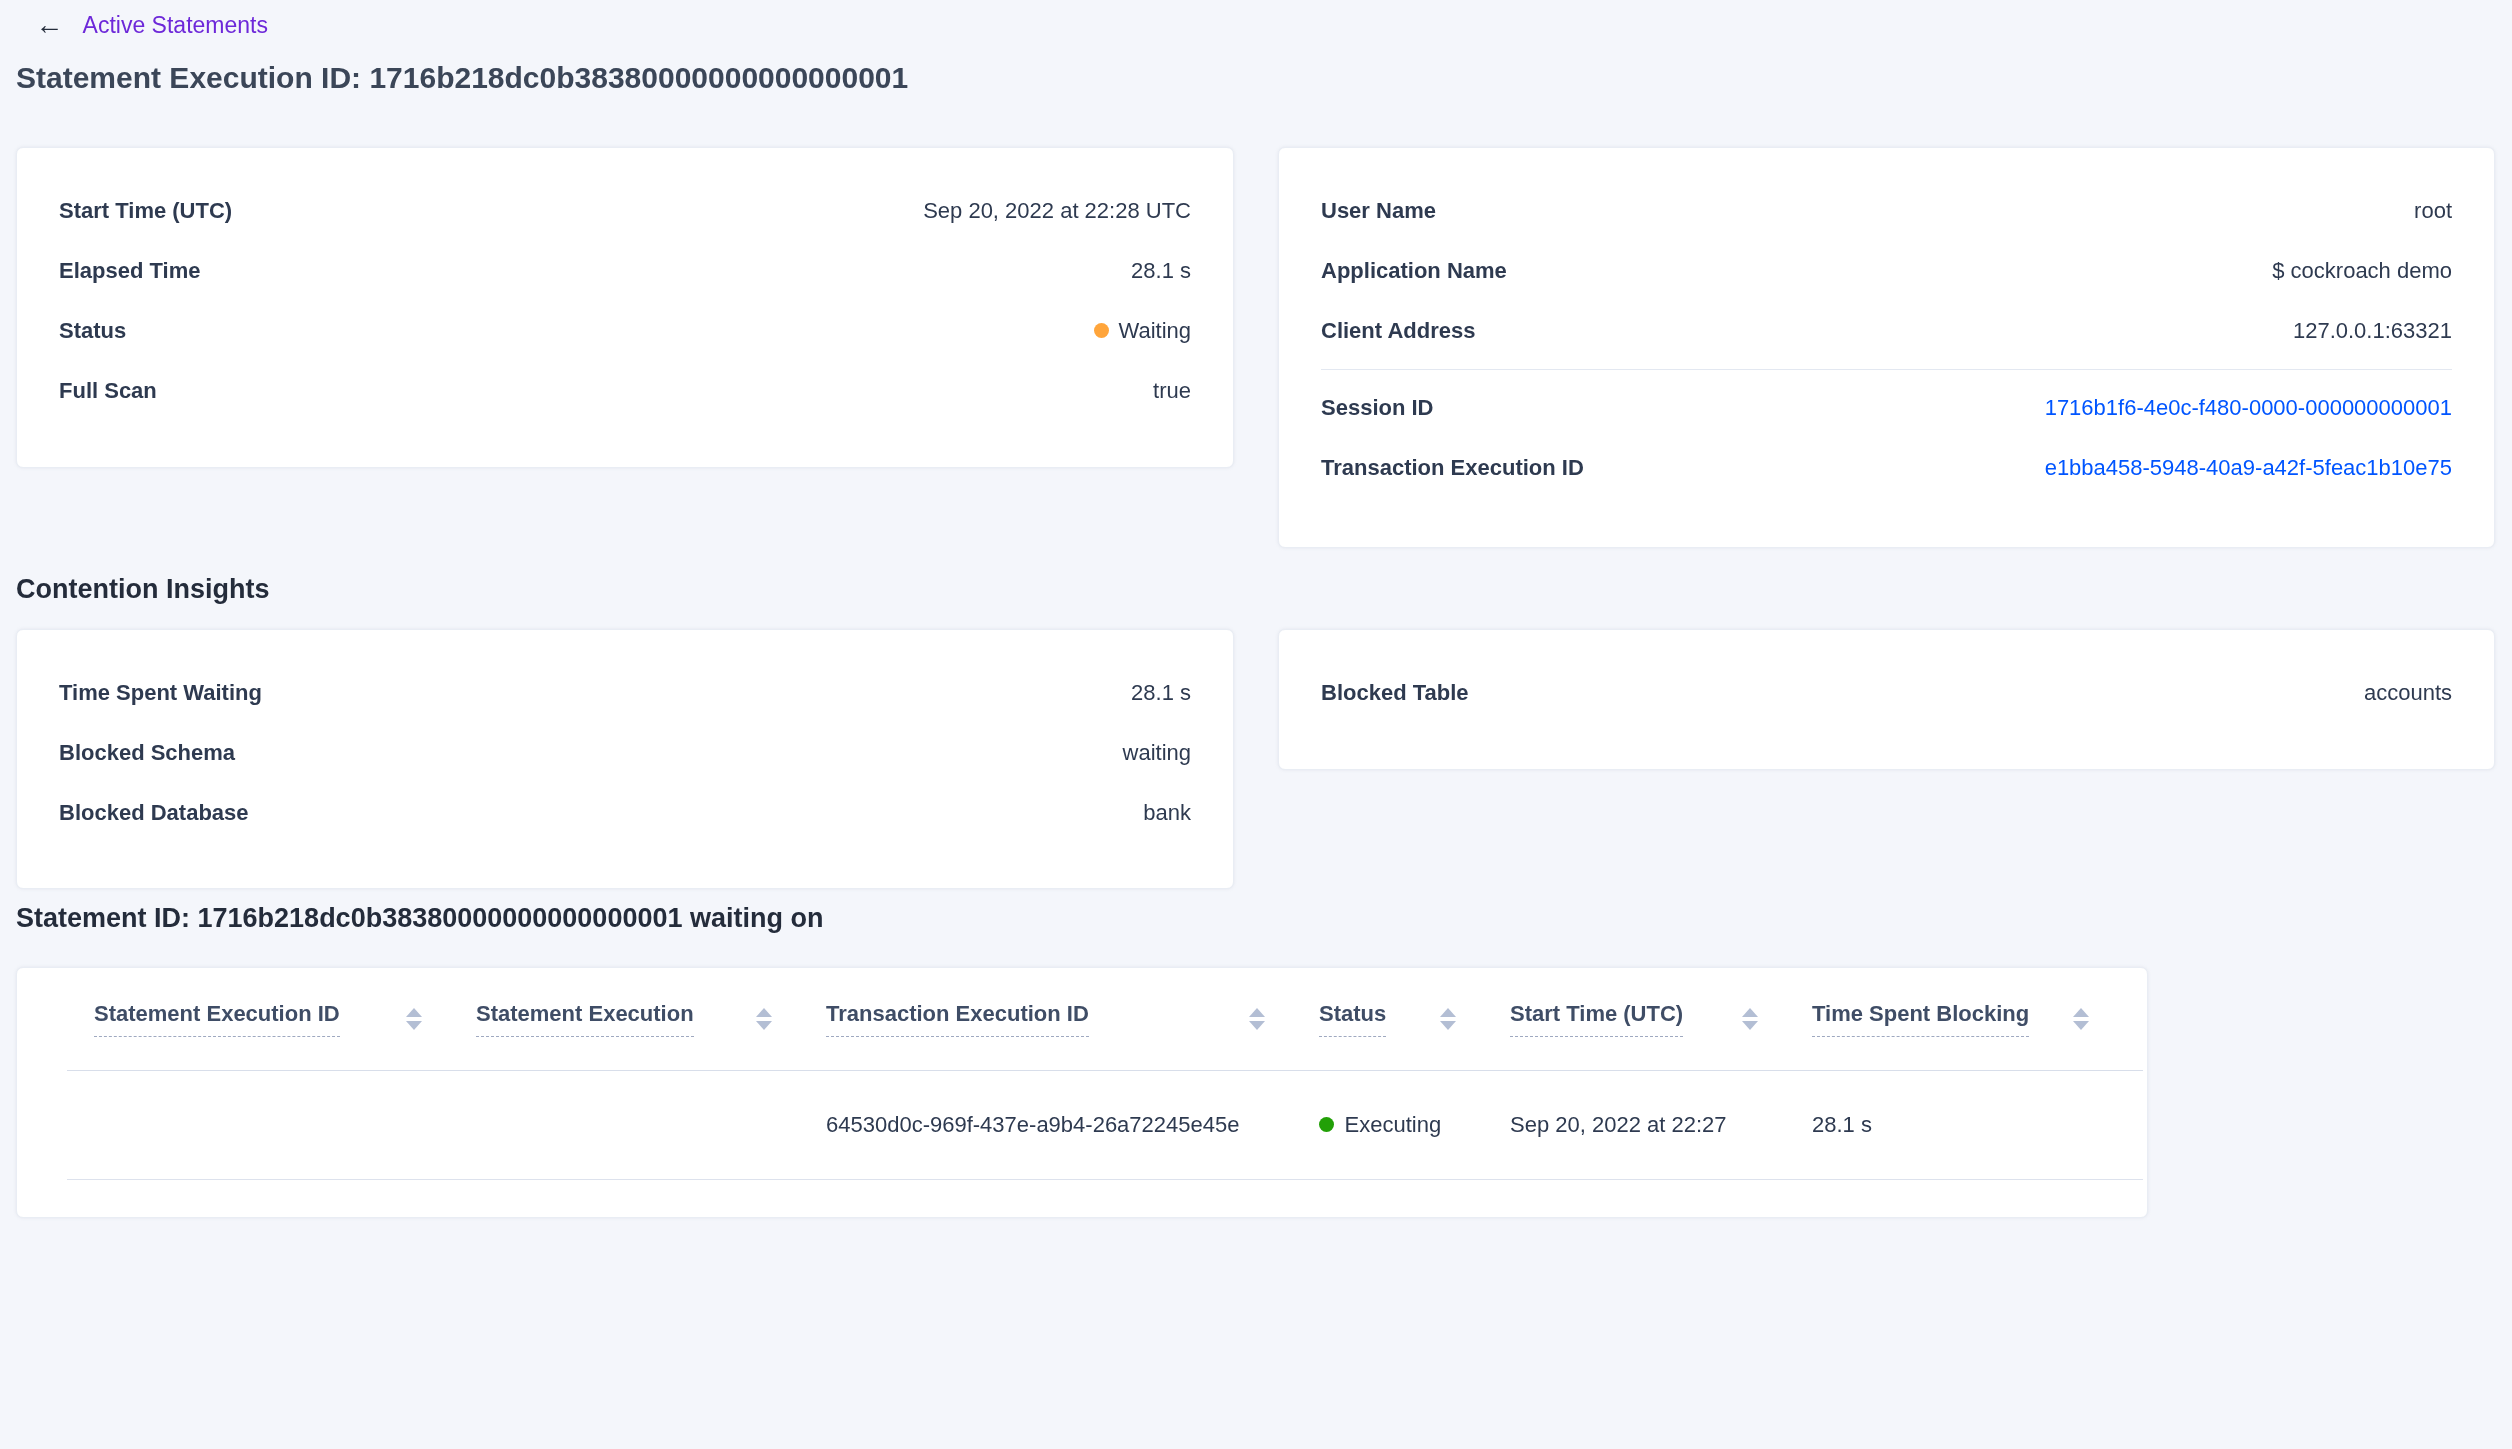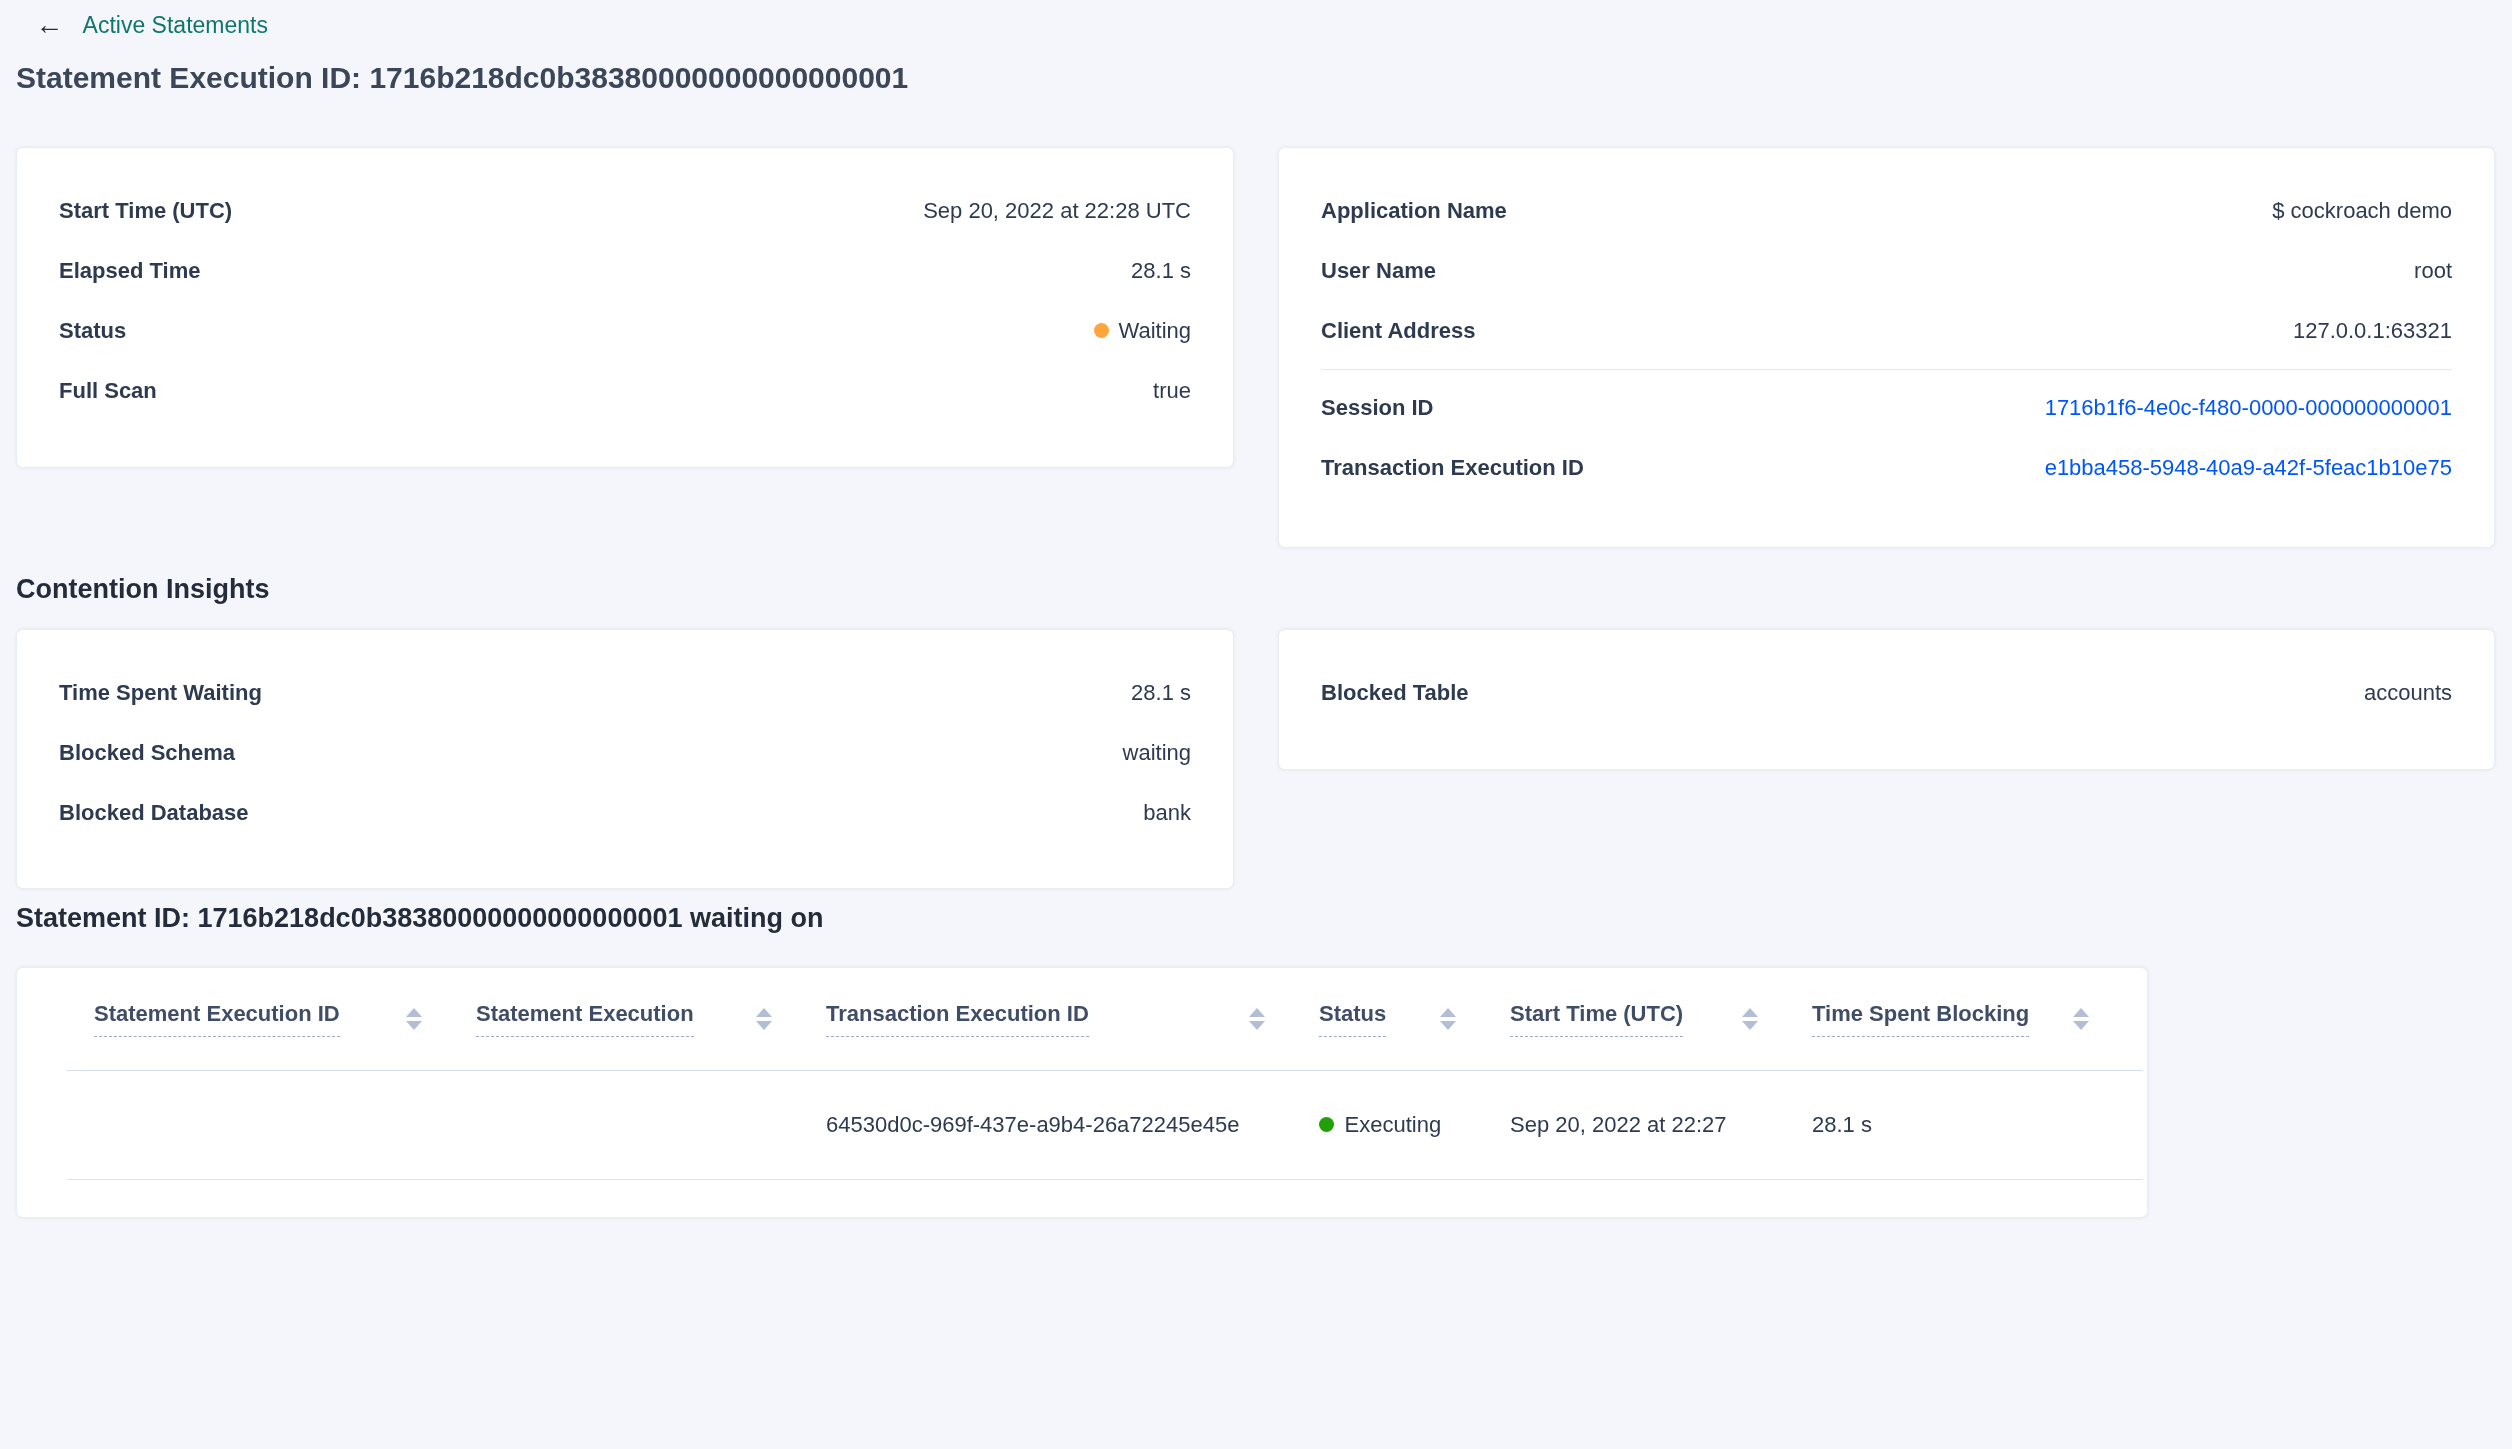--- a/index.html
+++ b/index.html
@@ -24,7 +24,7 @@
     color: #242c3b;
   }
   .back-arrow { font-size: 28px; line-height: 1; color: #242c3b; cursor: pointer; }
-  .back-link { cursor: pointer; text-decoration: none; color: #0f766e; }
+  .back-link { cursor: pointer; text-decoration: none; color: #6d28d9; }
 
   
   .page-title {

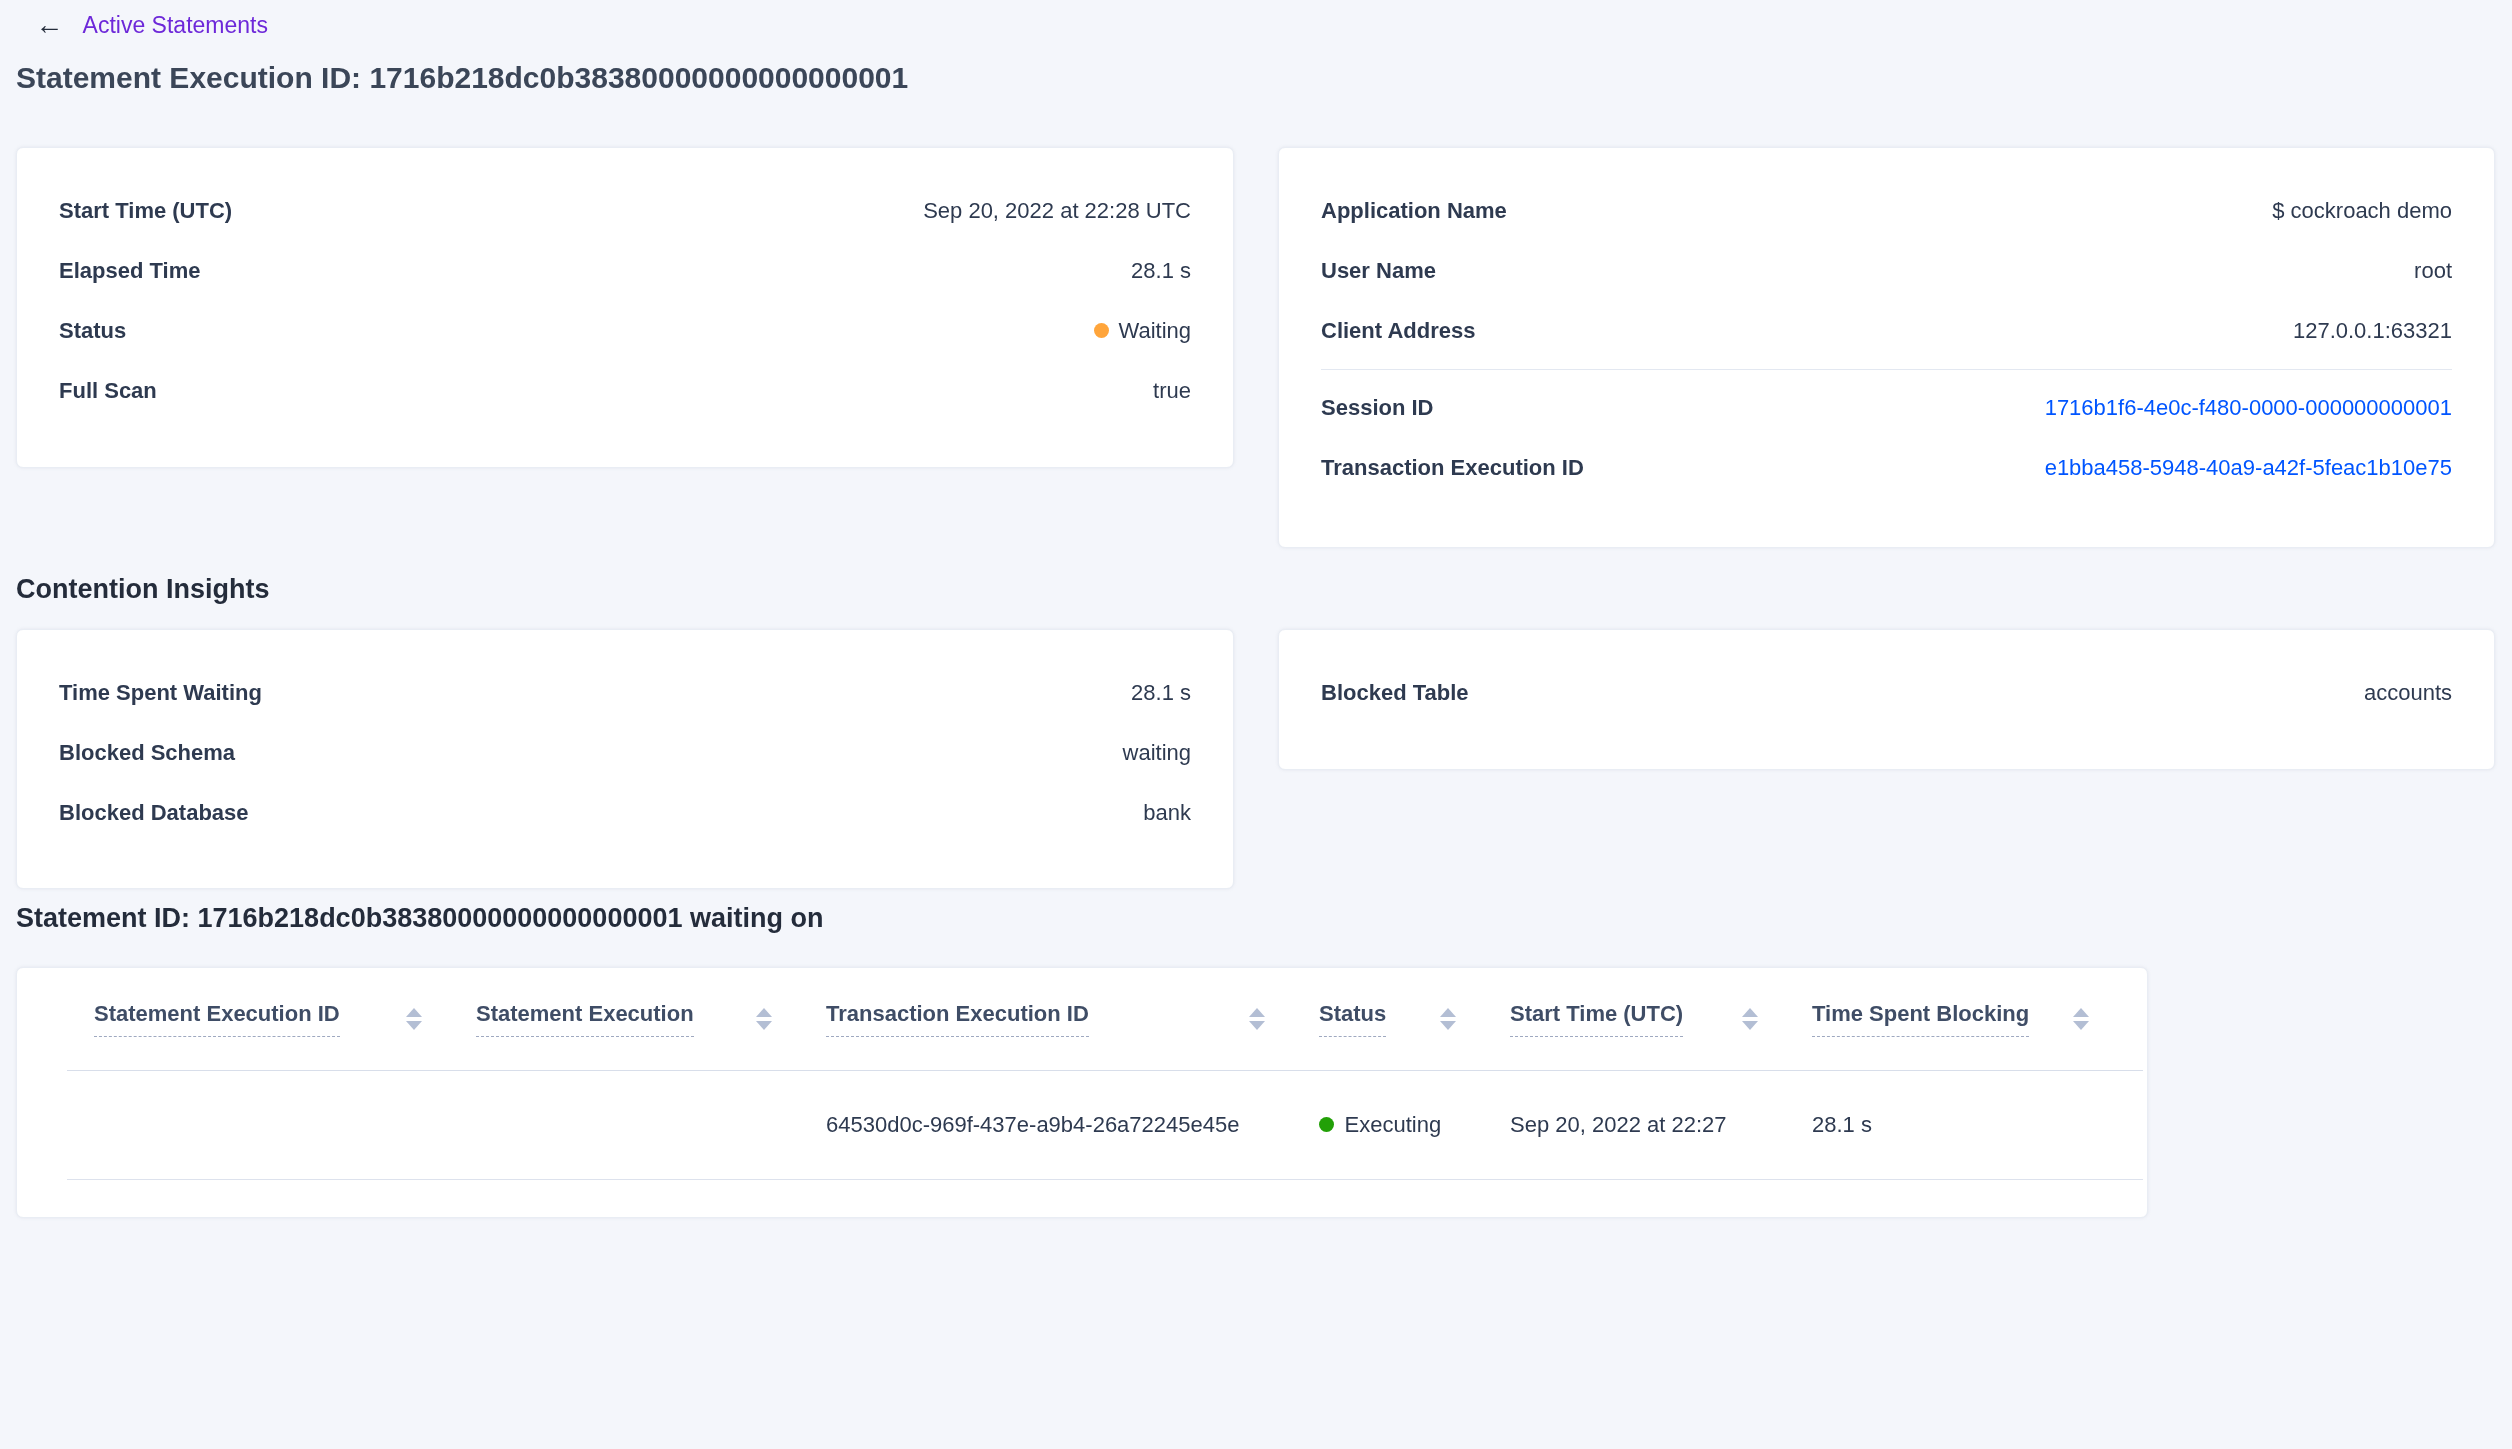--- a/index.html
+++ b/index.html
@@ -193,12 +193,12 @@
 
     <div class="card card-session">
       <div class="kv-row">
+        <span class="kv-label">User Name</span>
+        <span class="kv-value">root</span>
+      </div>
+      <div class="kv-row">
         <span class="kv-label">Application Name</span>
         <span class="kv-value">$ cockroach demo</span>
-      </div>
-      <div class="kv-row">
-        <span class="kv-label">User Name</span>
-        <span class="kv-value">root</span>
       </div>
       <div class="kv-row">
         <span class="kv-label">Client Address</span>

